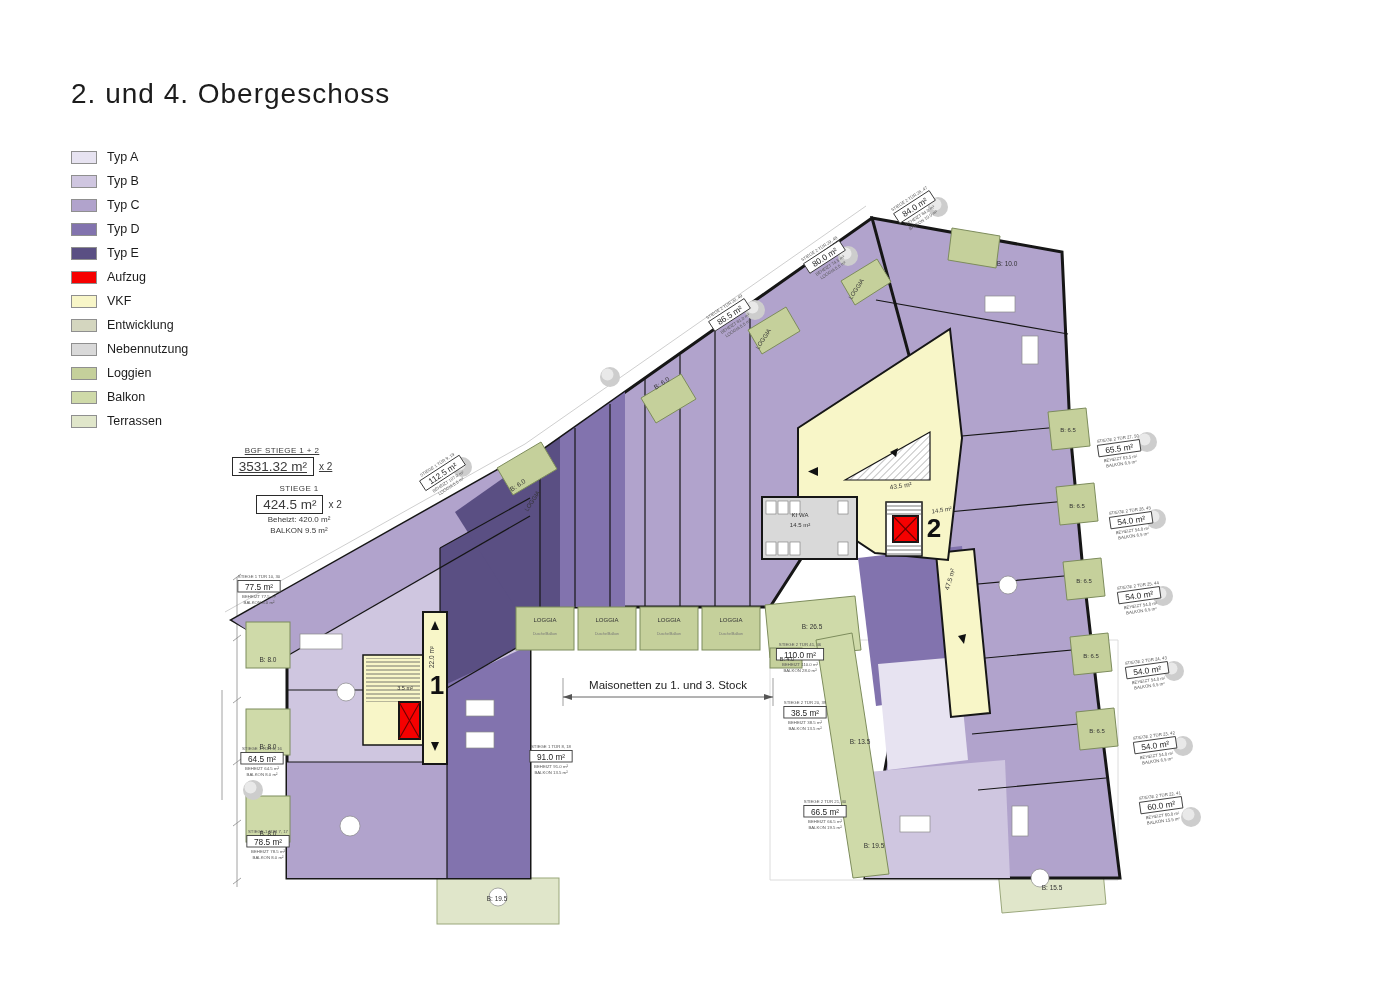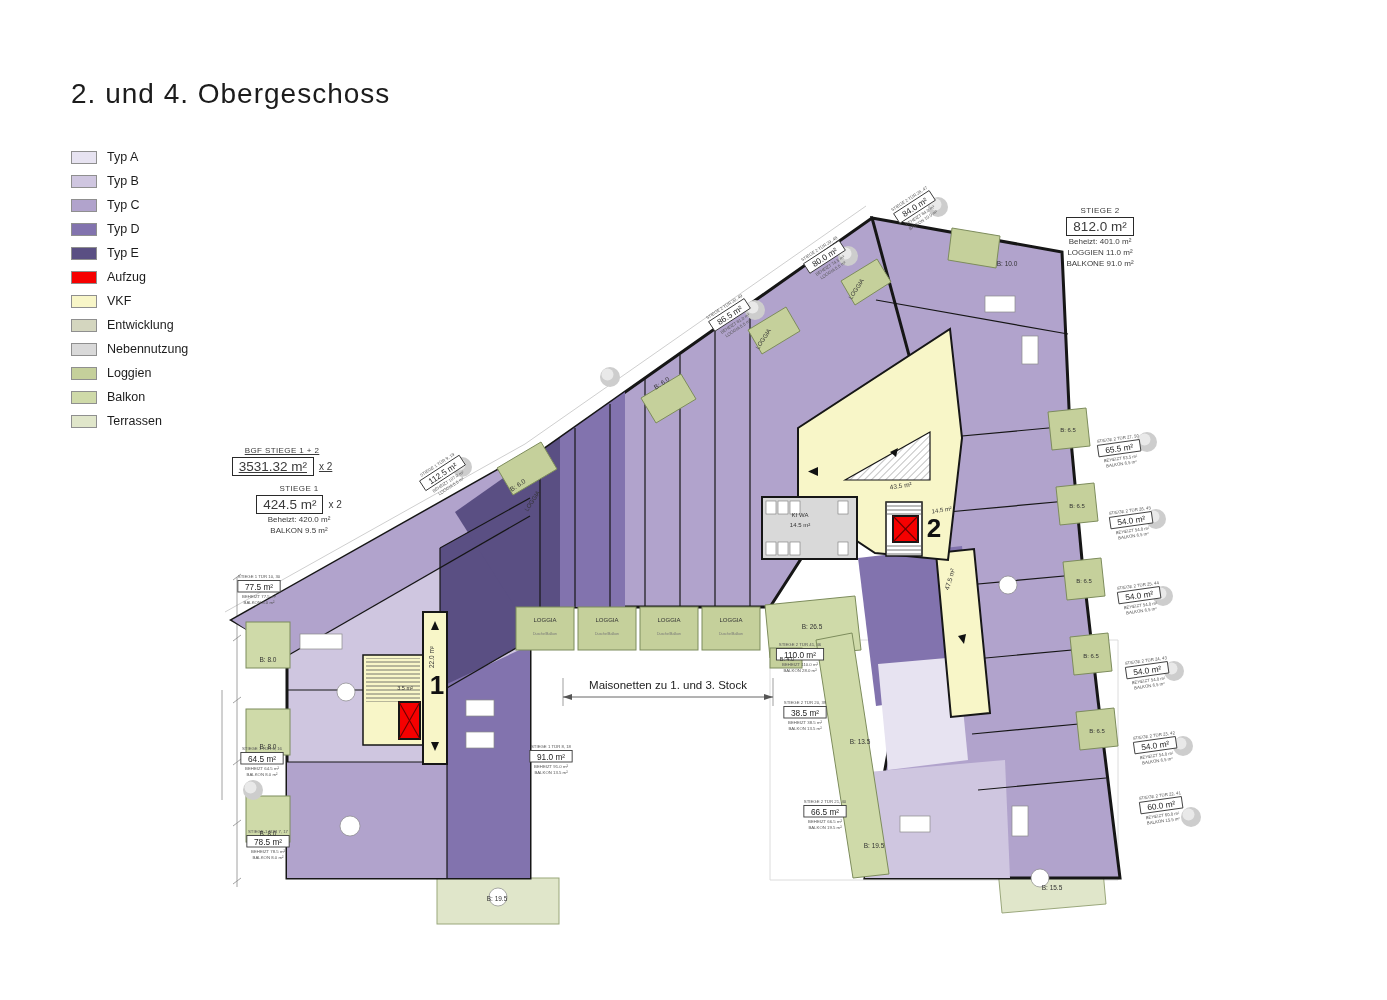--- a/index.html
+++ b/index.html
@@ -101,15 +101,6 @@
     <div class="ln">BALKON 9.5 m²</div>
   </div>
 
-  <div class="infobox box-s2">
-    <div class="hd">STIEGE 2</div>
-    <div class="valrow">
-      <span class="val">812.0 m²</span>
-    </div>
-    <div class="ln">Beheizt: 401.0 m²</div>
-    <div class="ln">LOGGIEN  11.0 m²</div>
-    <div class="ln">BALKONE 91.0 m²</div>
-  </div>
 
   <svg id="plan" width="1387" height="1000" viewBox="0 0 1387 1000">
     <defs>

